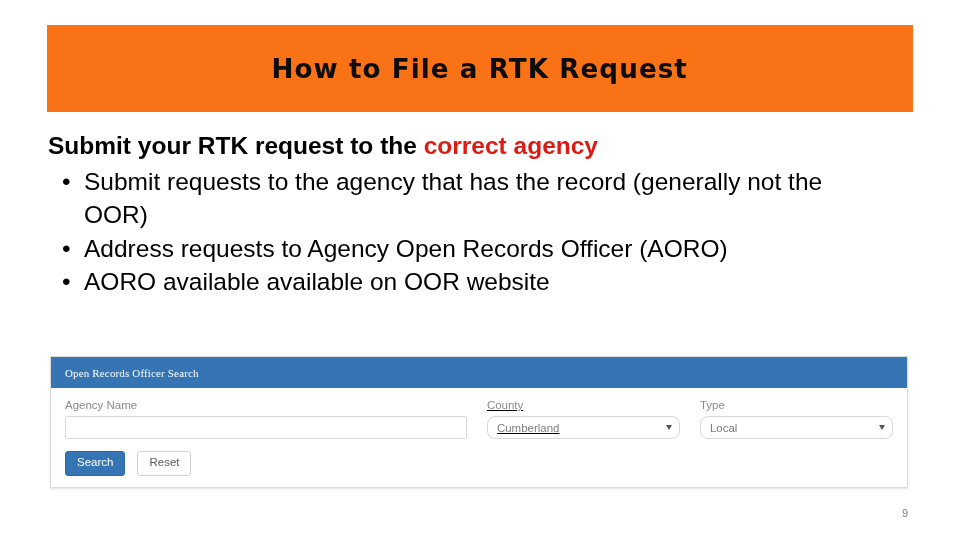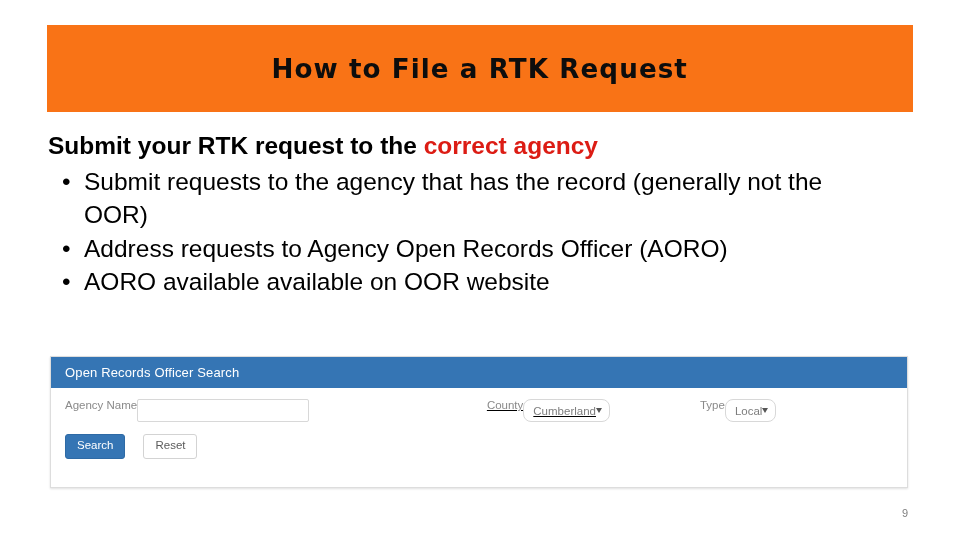--- a/index.html
+++ b/index.html
@@ -103,8 +103,8 @@
   }
   .embed-header-title {
     color: #ffffff;
-    font-size: 13px;
-    font-family: Liberation Sans, sans-serif;
+    font-size: 11px;
+    font-family: Liberation Serif, serif;
     letter-spacing: 0.15px;
   }
   .embed-body {

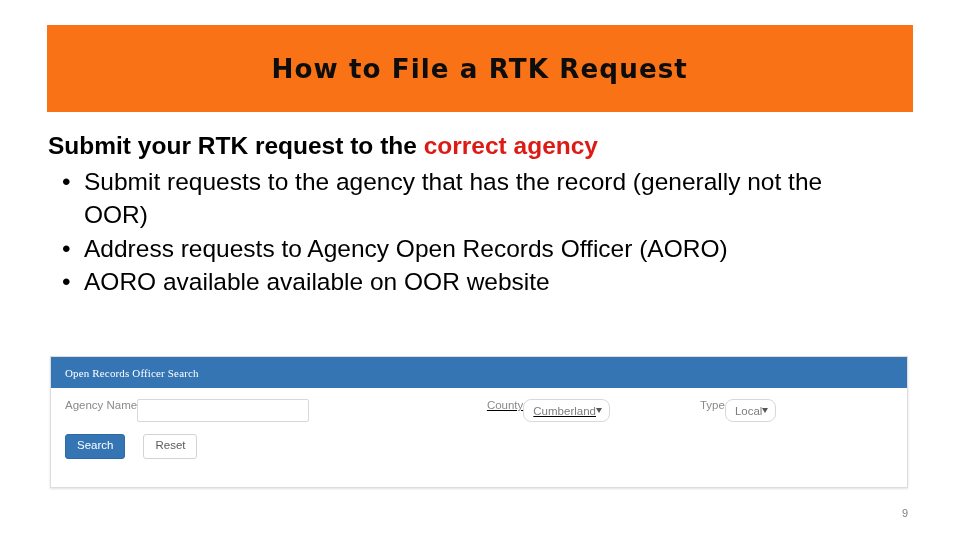--- a/index.html
+++ b/index.html
@@ -118,7 +118,7 @@
   }
   .field {
     display: flex;
-    flex-direction: row;
+    flex-direction: column;
   }
   .field.agency { width: 408px; }
   .field.county { width: 196px; text-decoration: underline; }

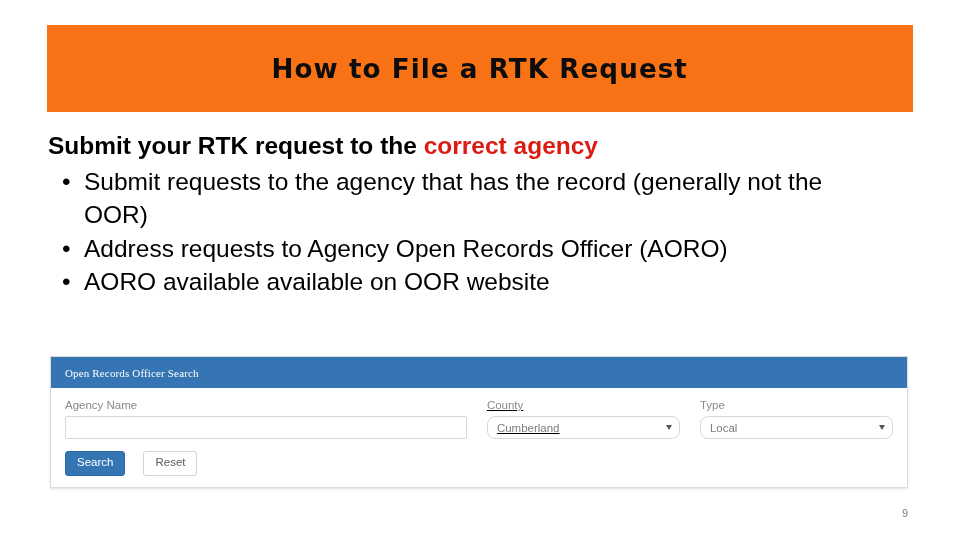--- a/index.html
+++ b/index.html
@@ -168,7 +168,7 @@
 
   .button-row {
     display: flex;
-    gap: 18px;
+    gap: 12px;
     margin-top: 12px;
   }
   .btn {

